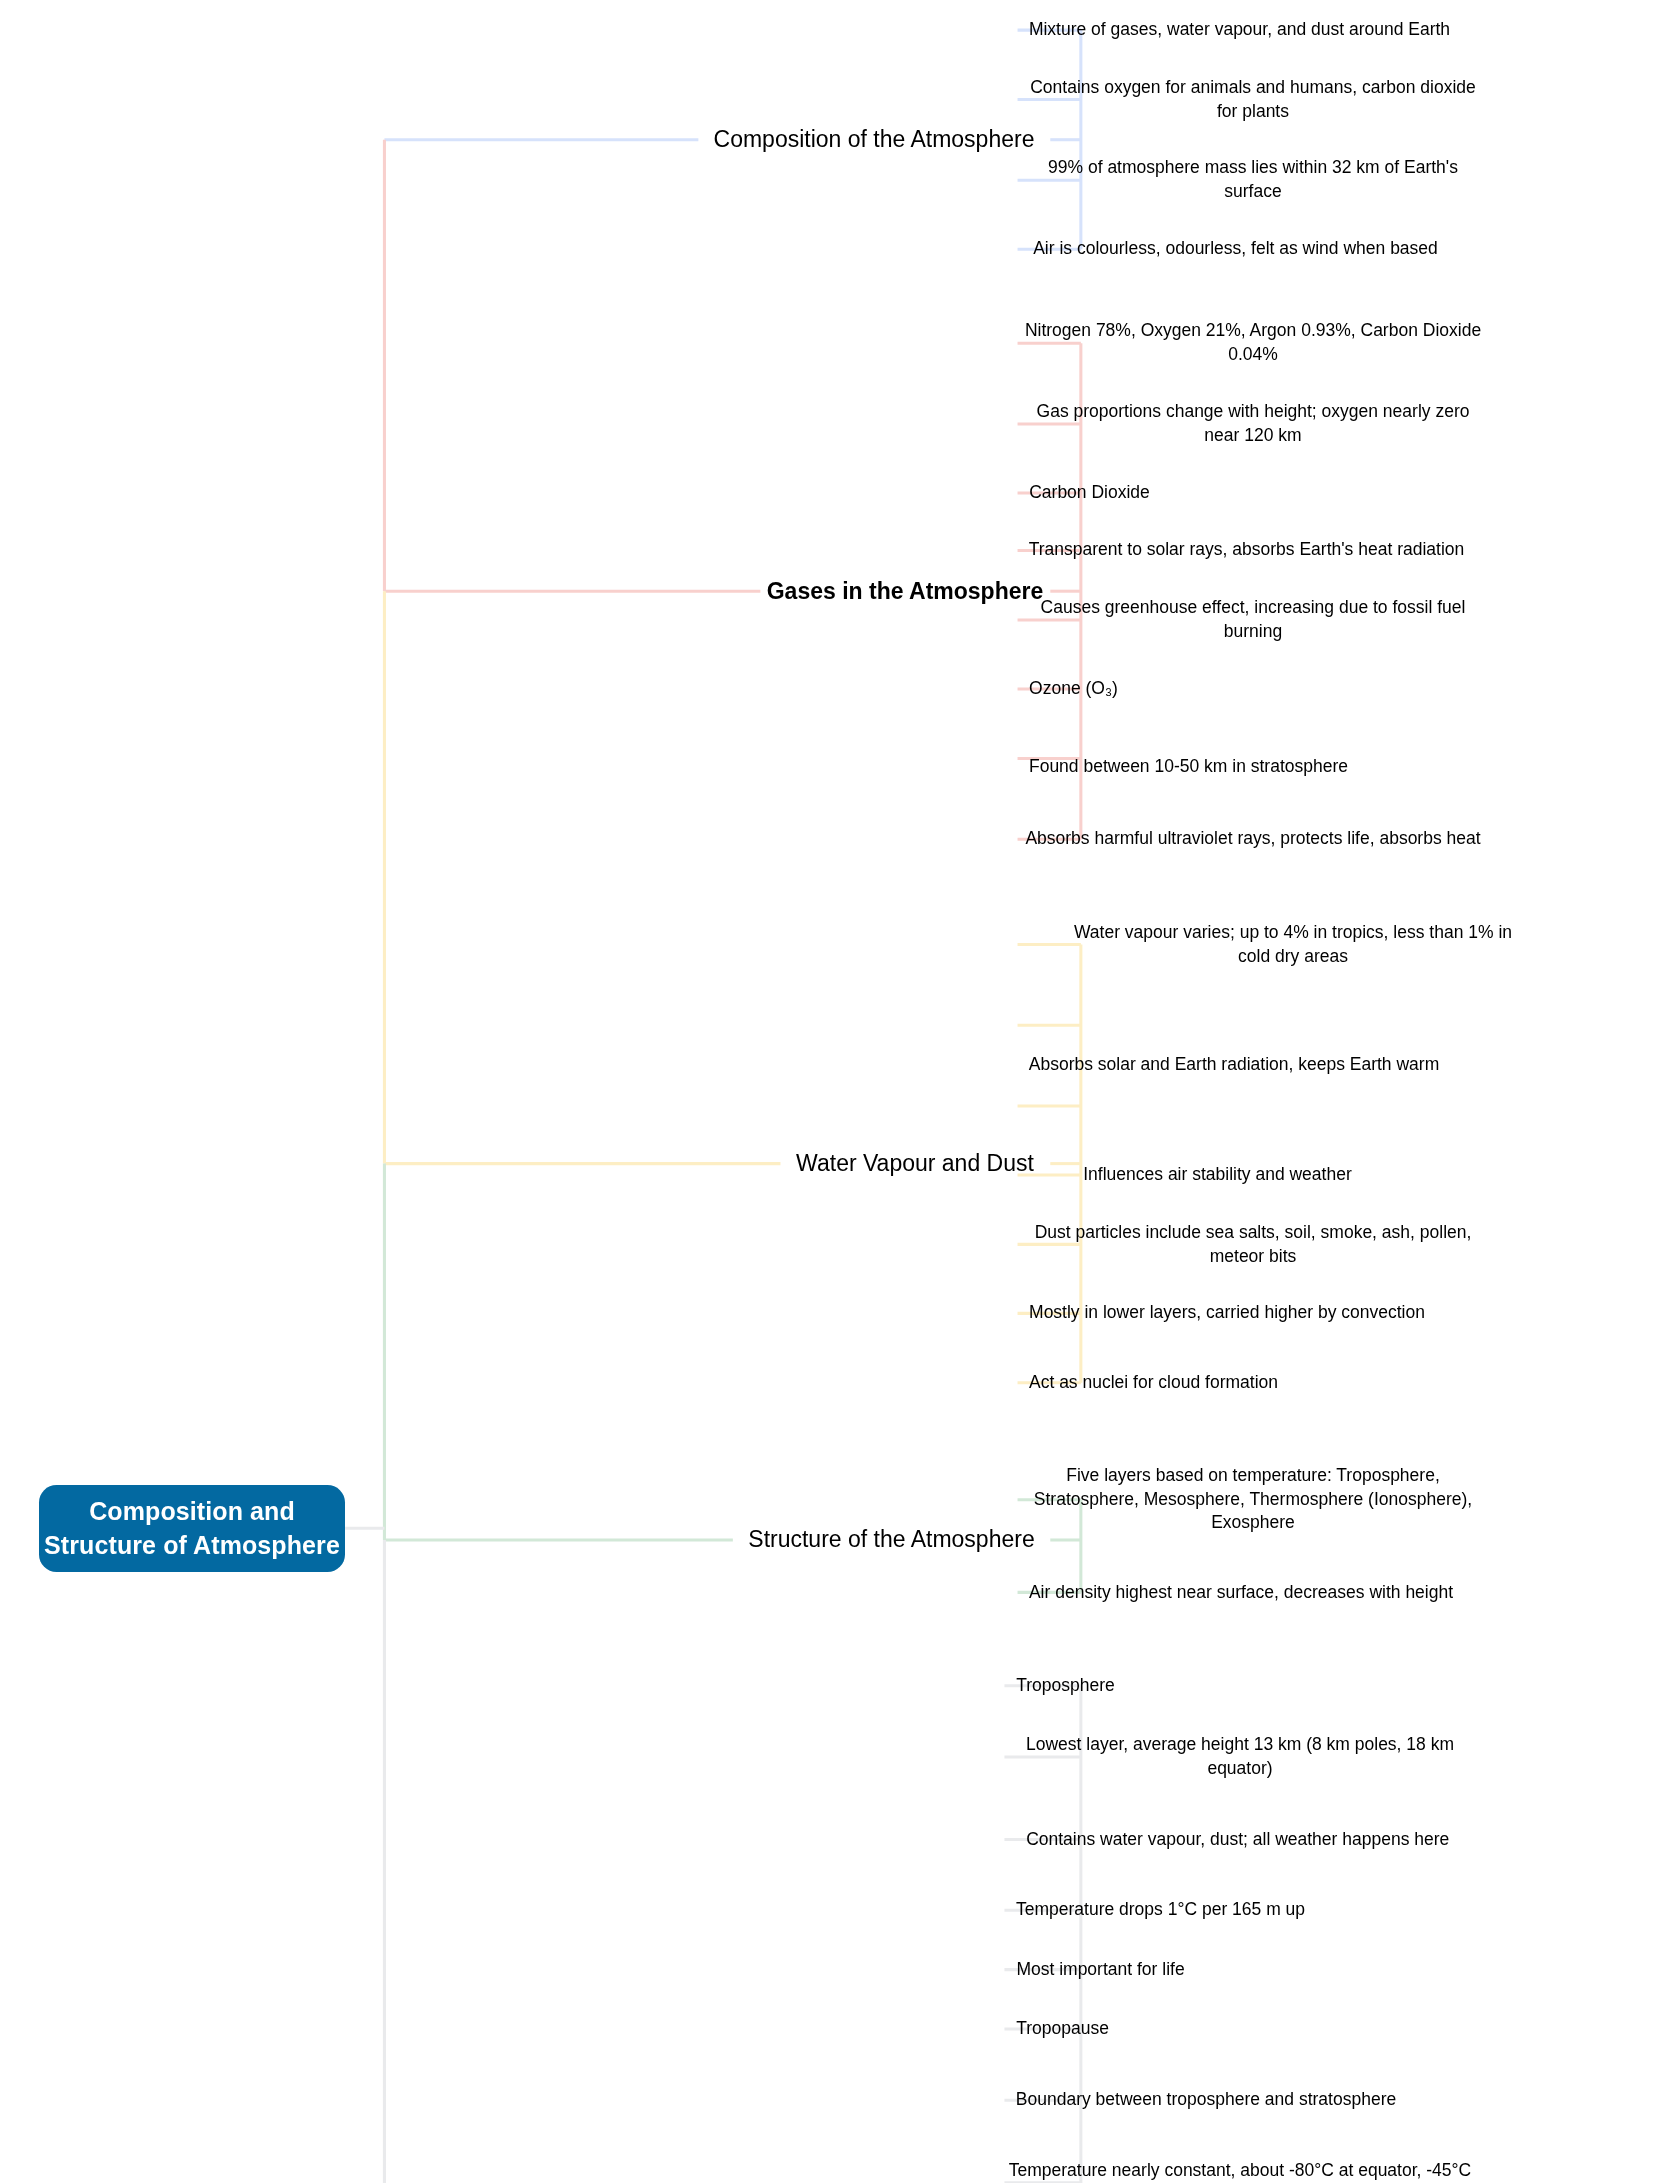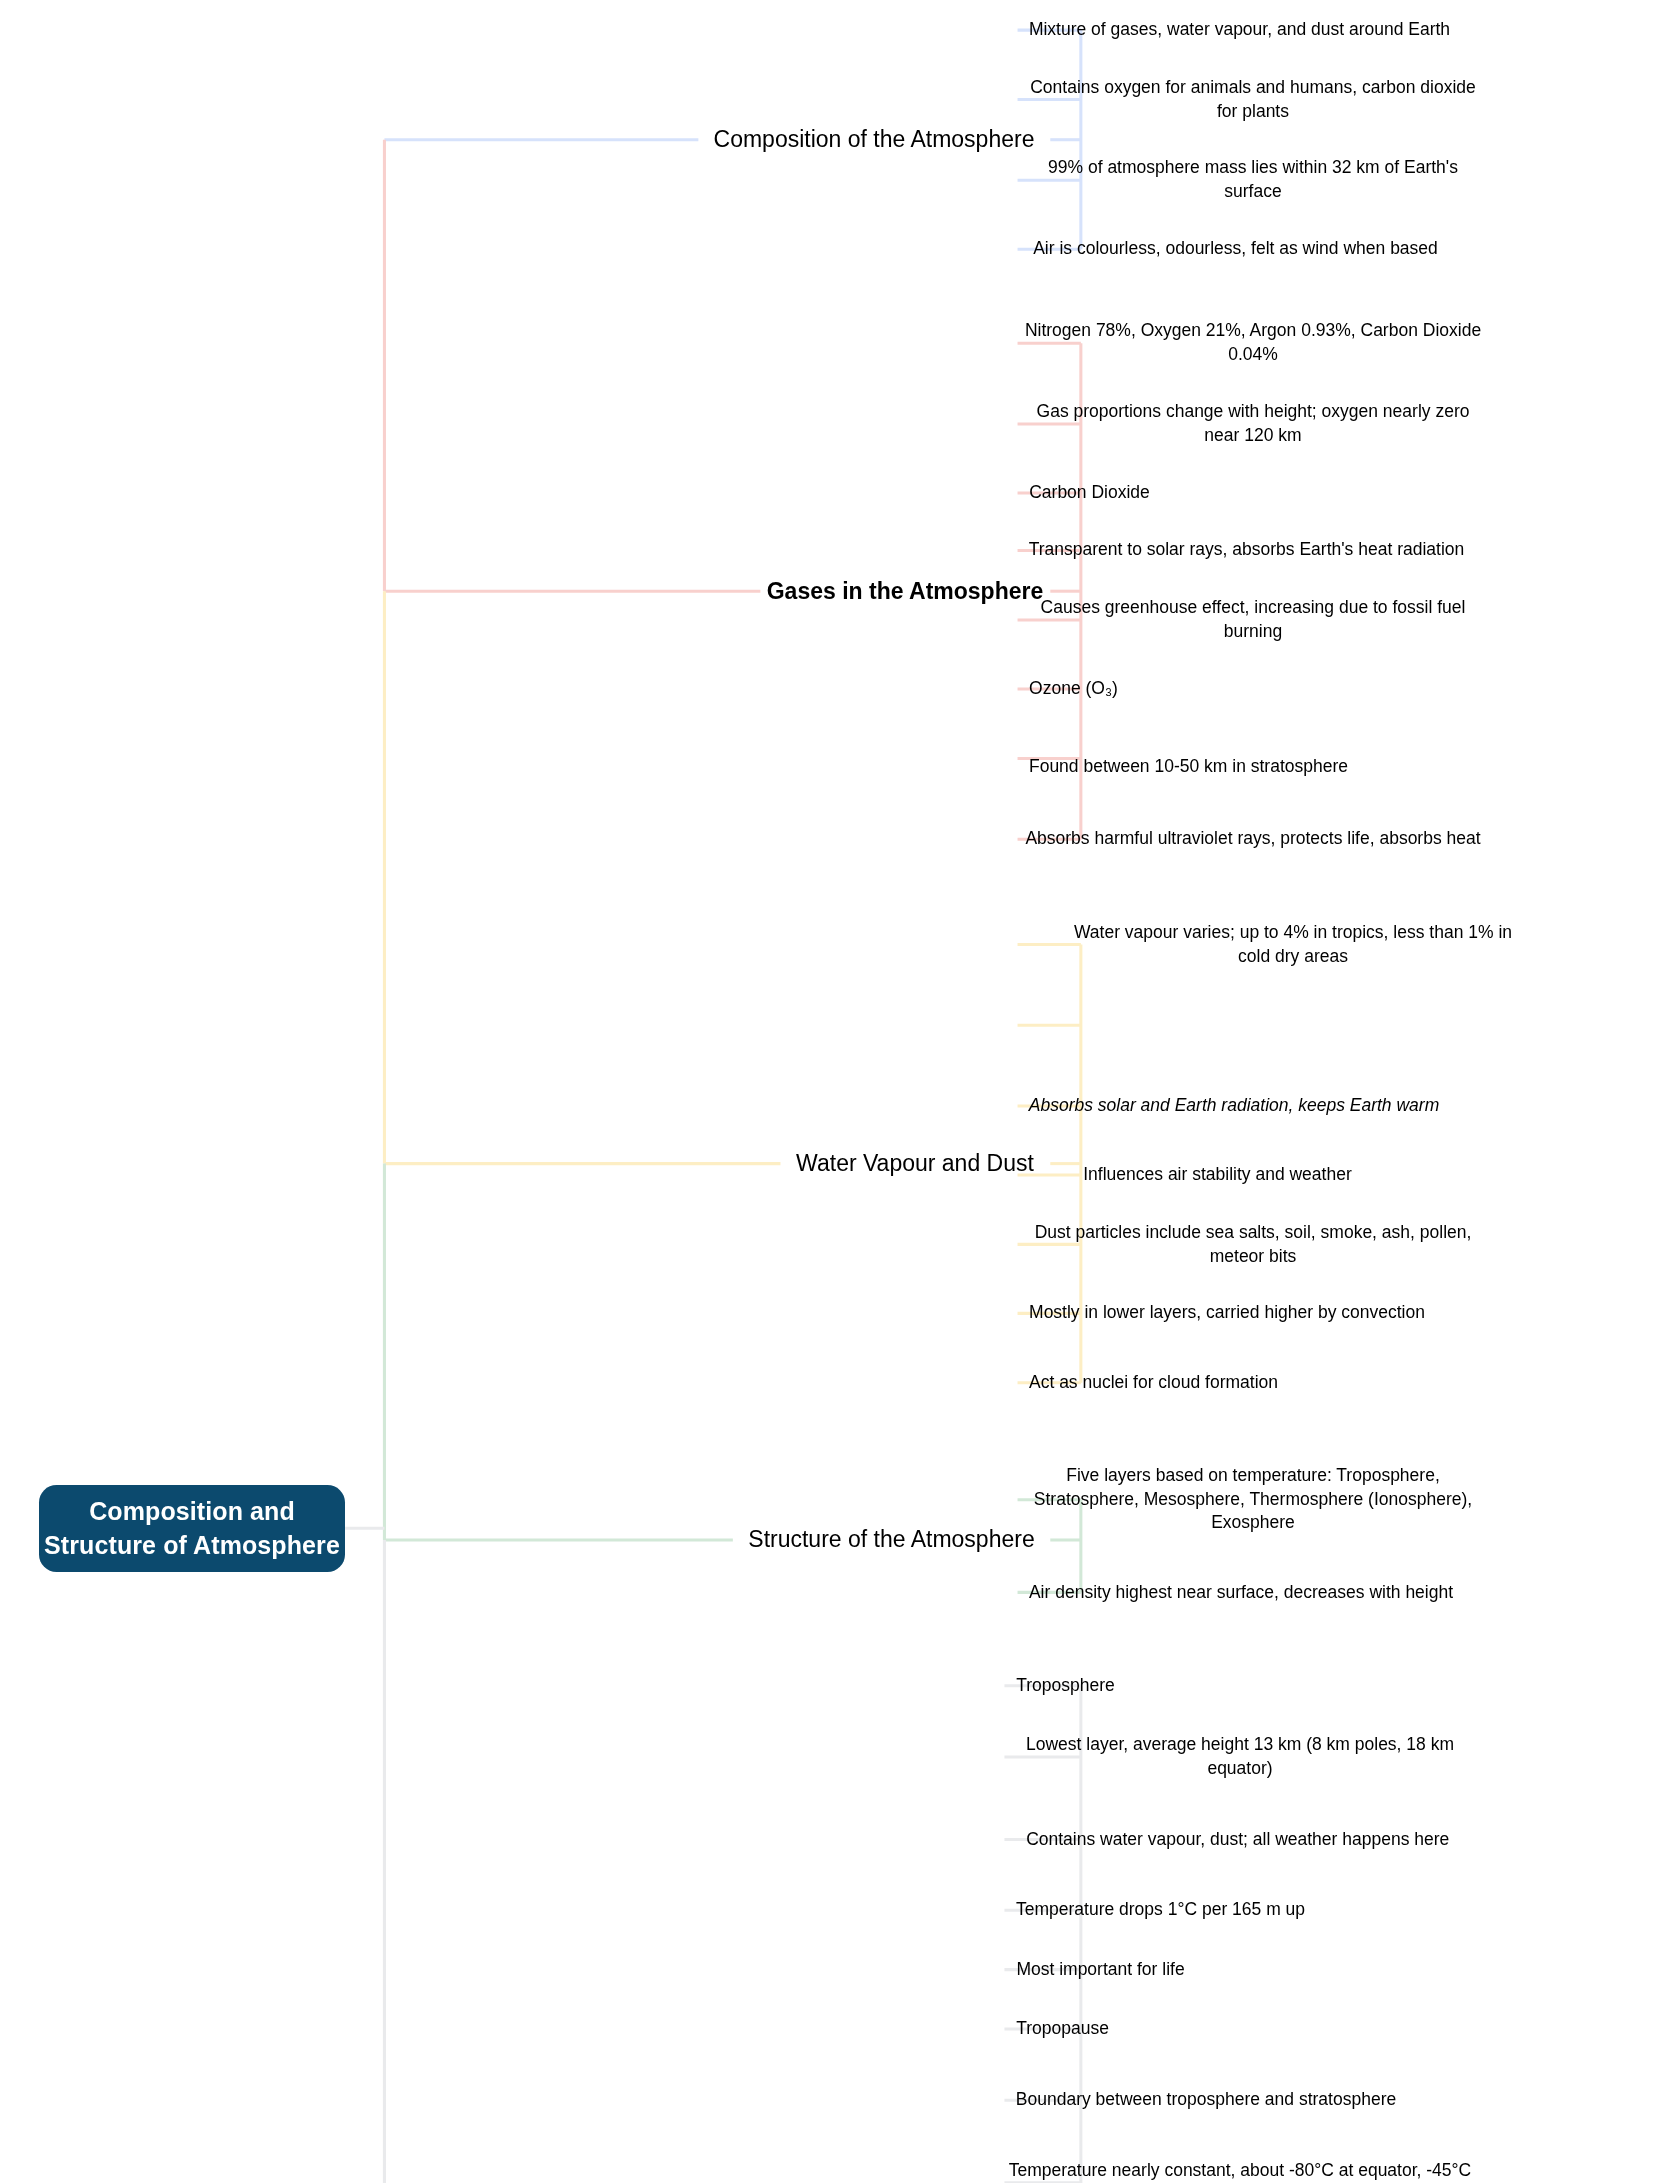--- a/index.html
+++ b/index.html
@@ -137,7 +137,7 @@
     <div class="node lvl2 b-yel" style="left: 1057px; top: 910px; width: 472px; height: 69px;">
       <span>Water vapour varies; up to 4% in tropics, less than 1% in cold dry areas</span>
     </div>
-    <div class="node lvl2 b-yel" style="left: 1017px; top: 1071px; width: 434px; height: 69px; font-style: italic;">
+    <div class="node lvl2 b-yel" style="left: 1017px; top: 1030px; width: 434px; height: 69px;">
       <span>Absorbs solar and Earth radiation, keeps Earth warm</span>
     </div>
     <div class="node lvl2 b-yel" style="left: 1071px; top: 1152px; width: 293px; height: 46px;">

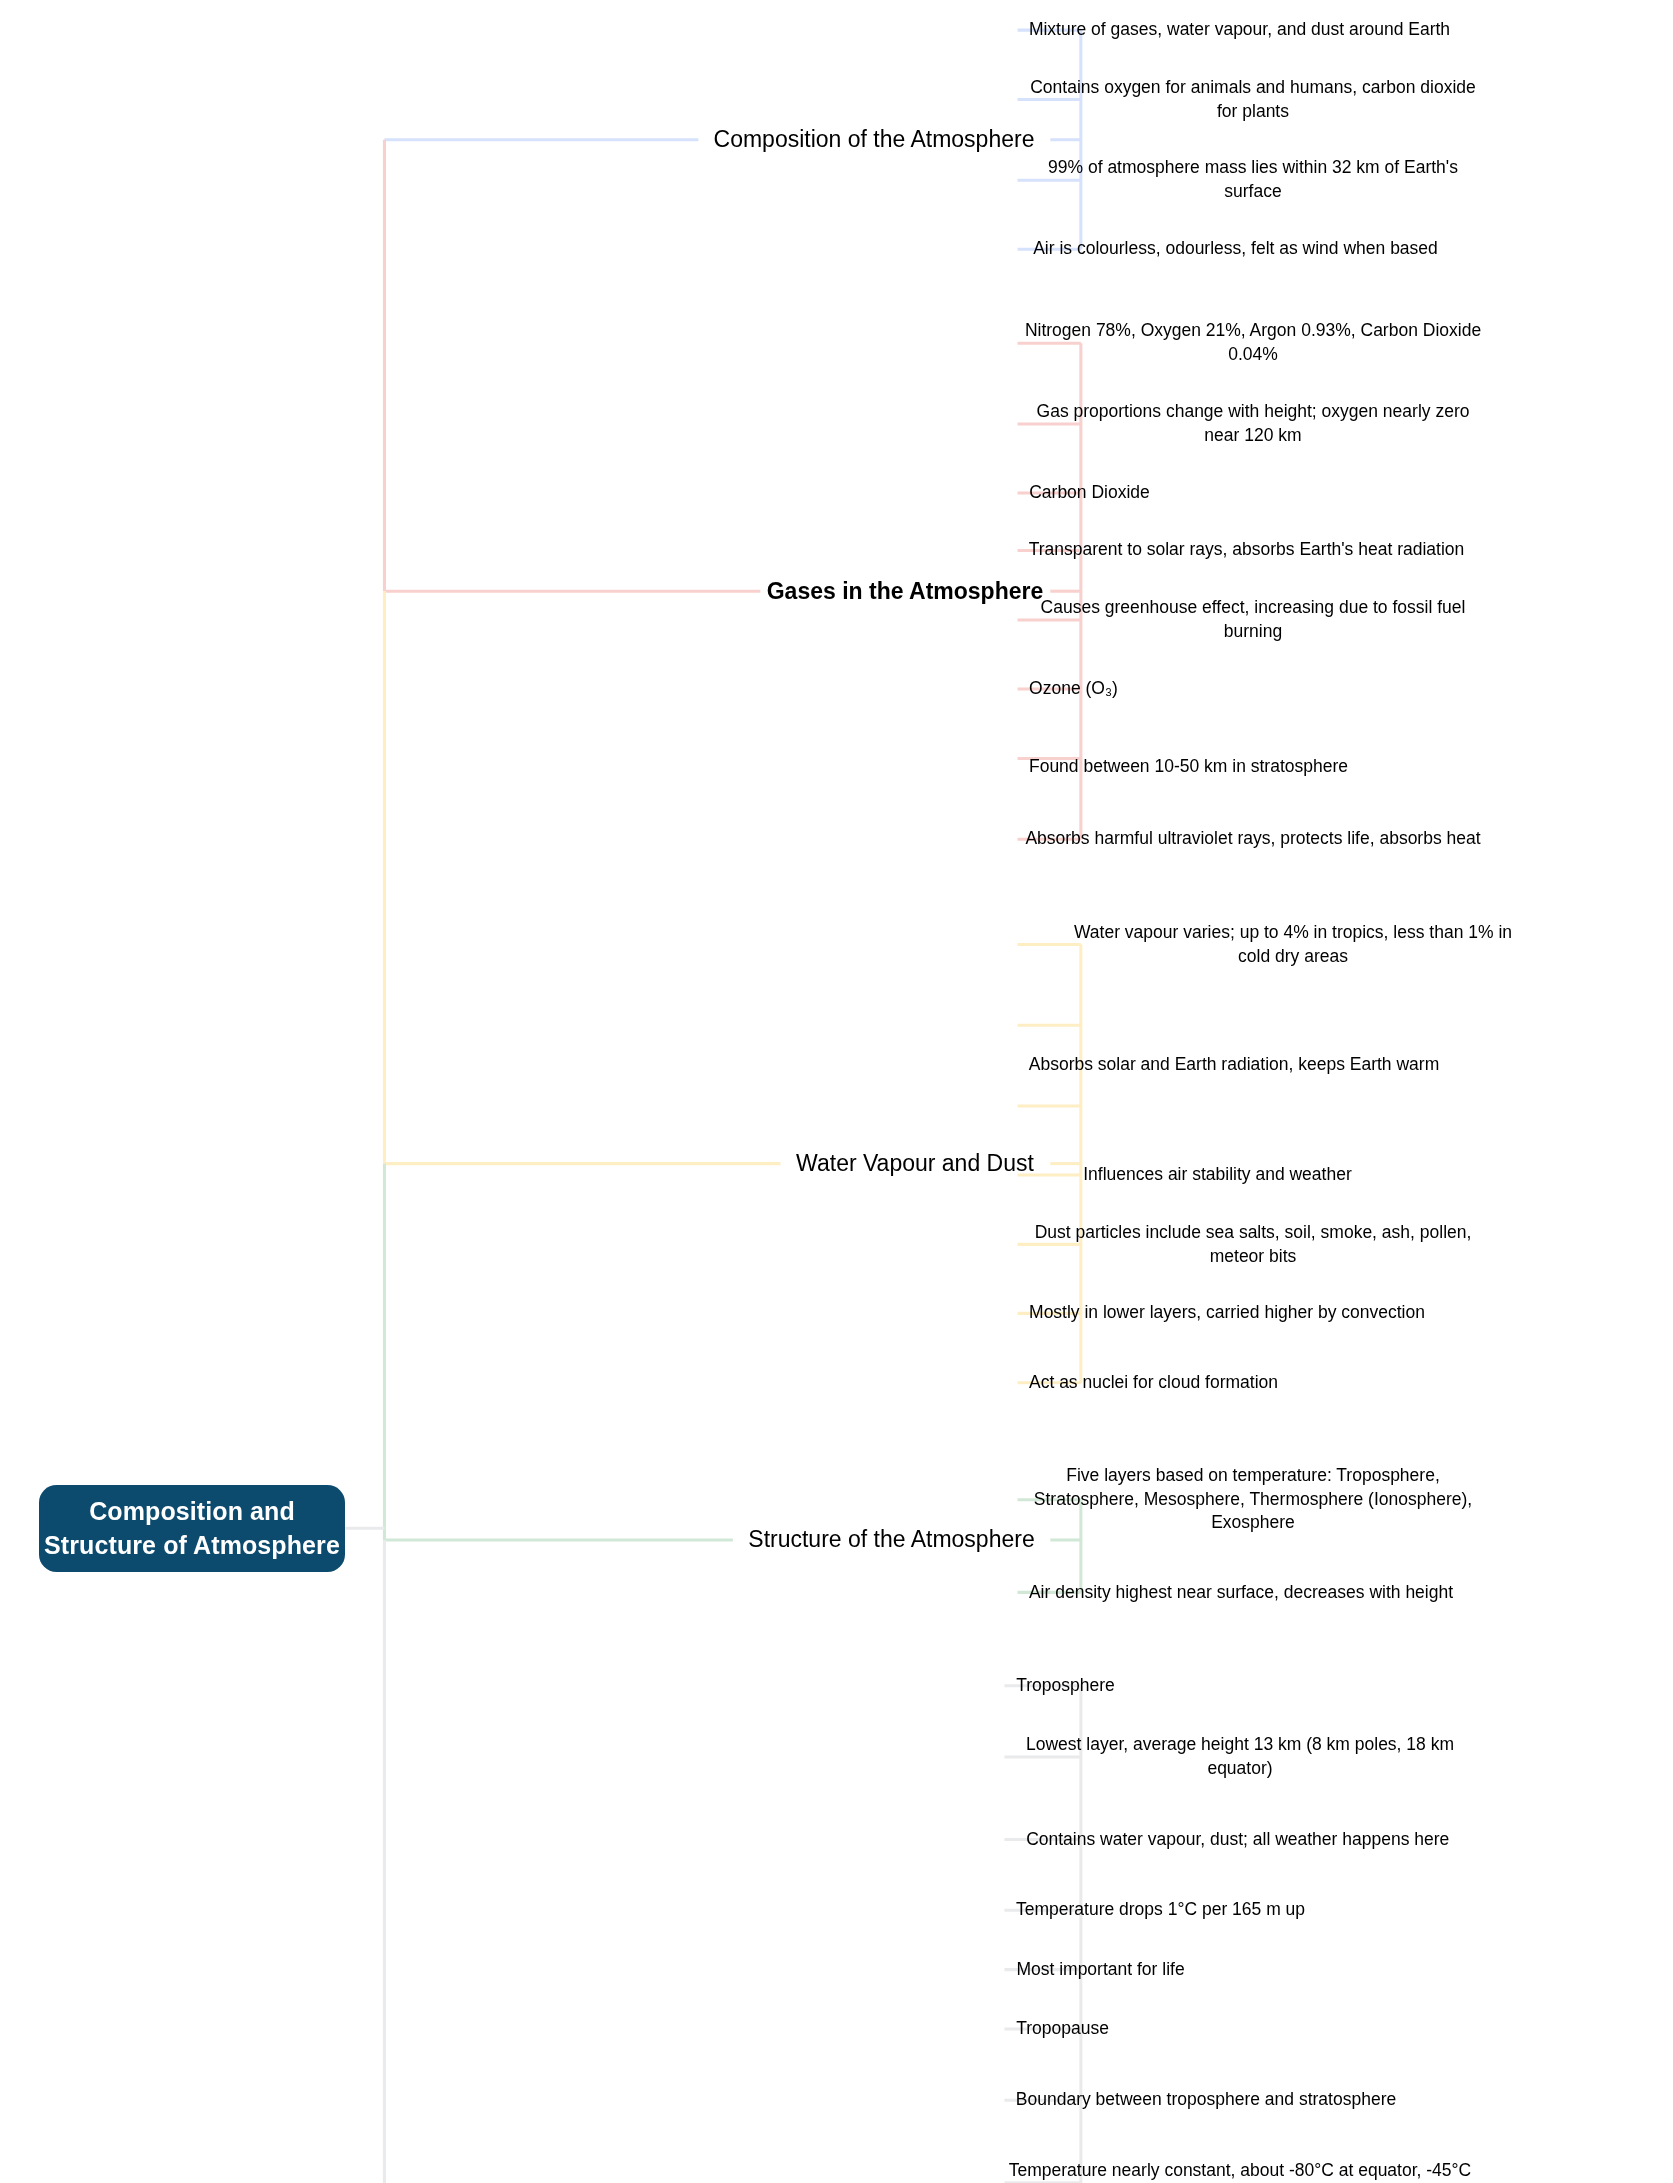--- a/index.html
+++ b/index.html
@@ -11,7 +11,7 @@
         justify-content:center;text-align:center;border-radius:15px;
         font-stretch:condensed;line-height:1.34;}
   .node span{display:block;width:100%;padding:0 1.7px;}
-  .root{background:#0c4a6e;color:#fff;font-weight:bold;font-size:25px;border-radius:17.5px;
+  .root{background:#0369a1;color:#fff;font-weight:bold;font-size:25px;border-radius:17.5px;
         letter-spacing:0.1px;}
   .lvl1{font-size:23px;text-align:center;}
   .lvl2{font-size:17.5px;}

